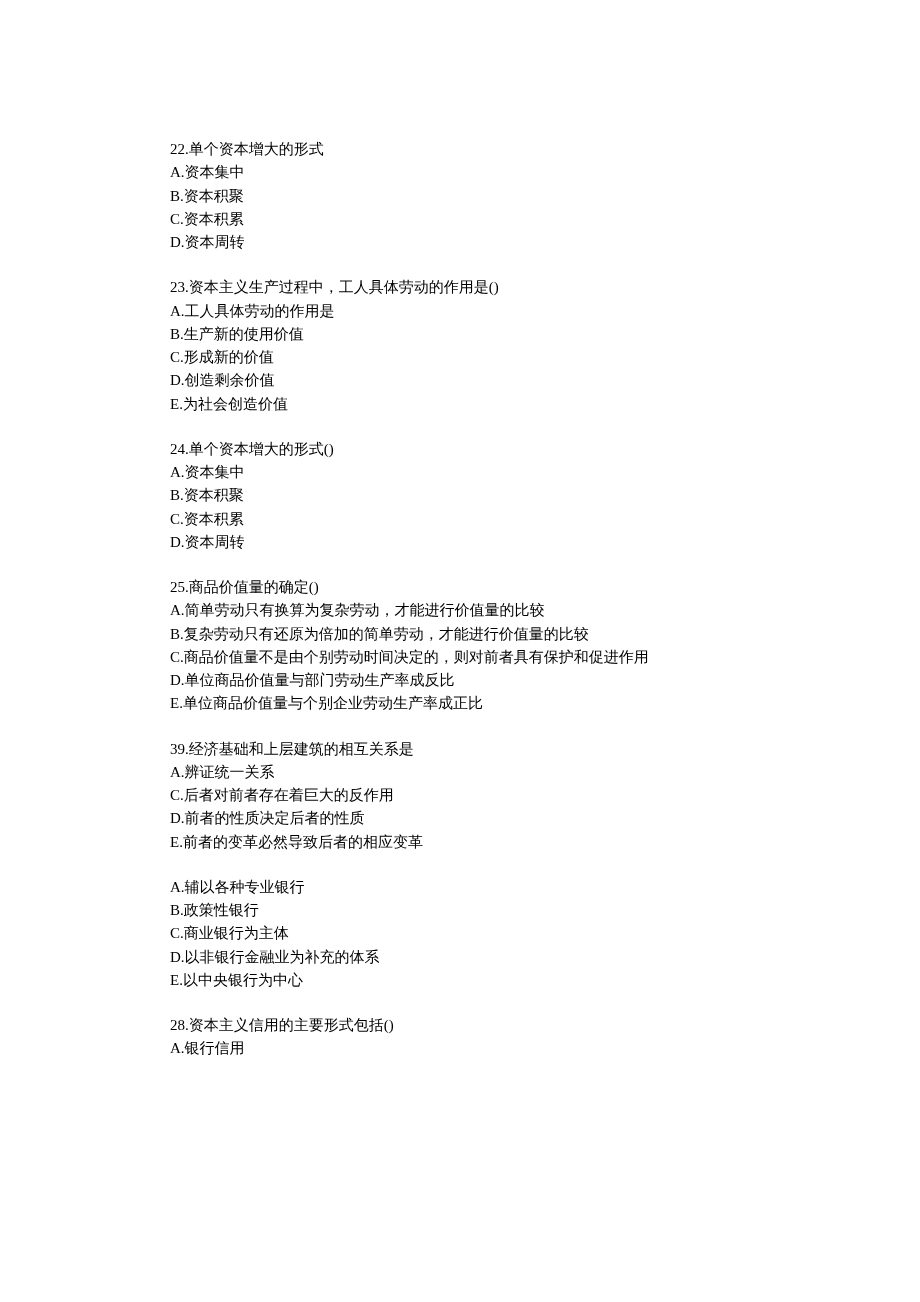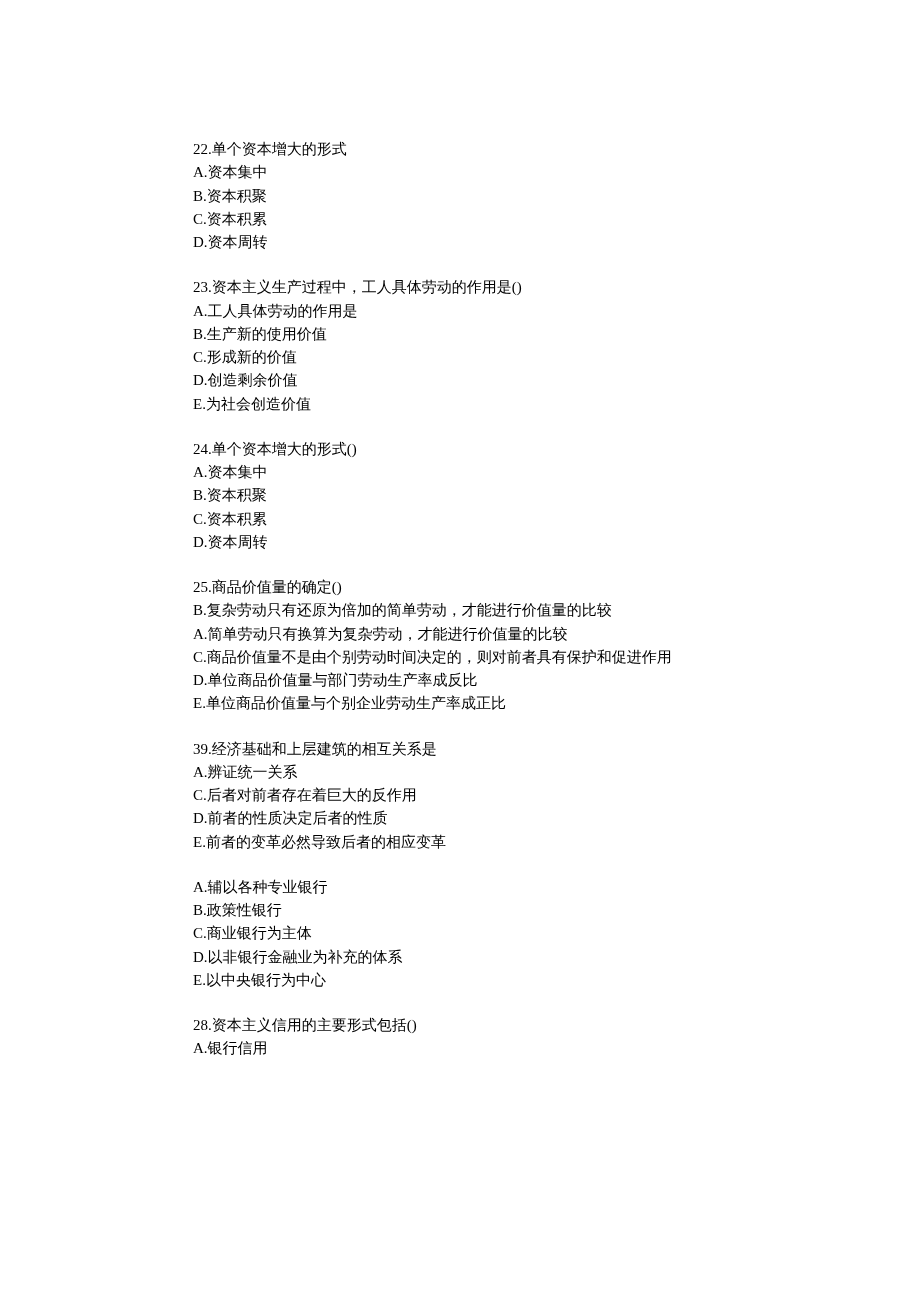--- a/index.html
+++ b/index.html
@@ -19,7 +19,6 @@
   }
   .question {
     margin-bottom: 22px;
-    margin-left: 23px;
   }
   .question-text {
     display: block;

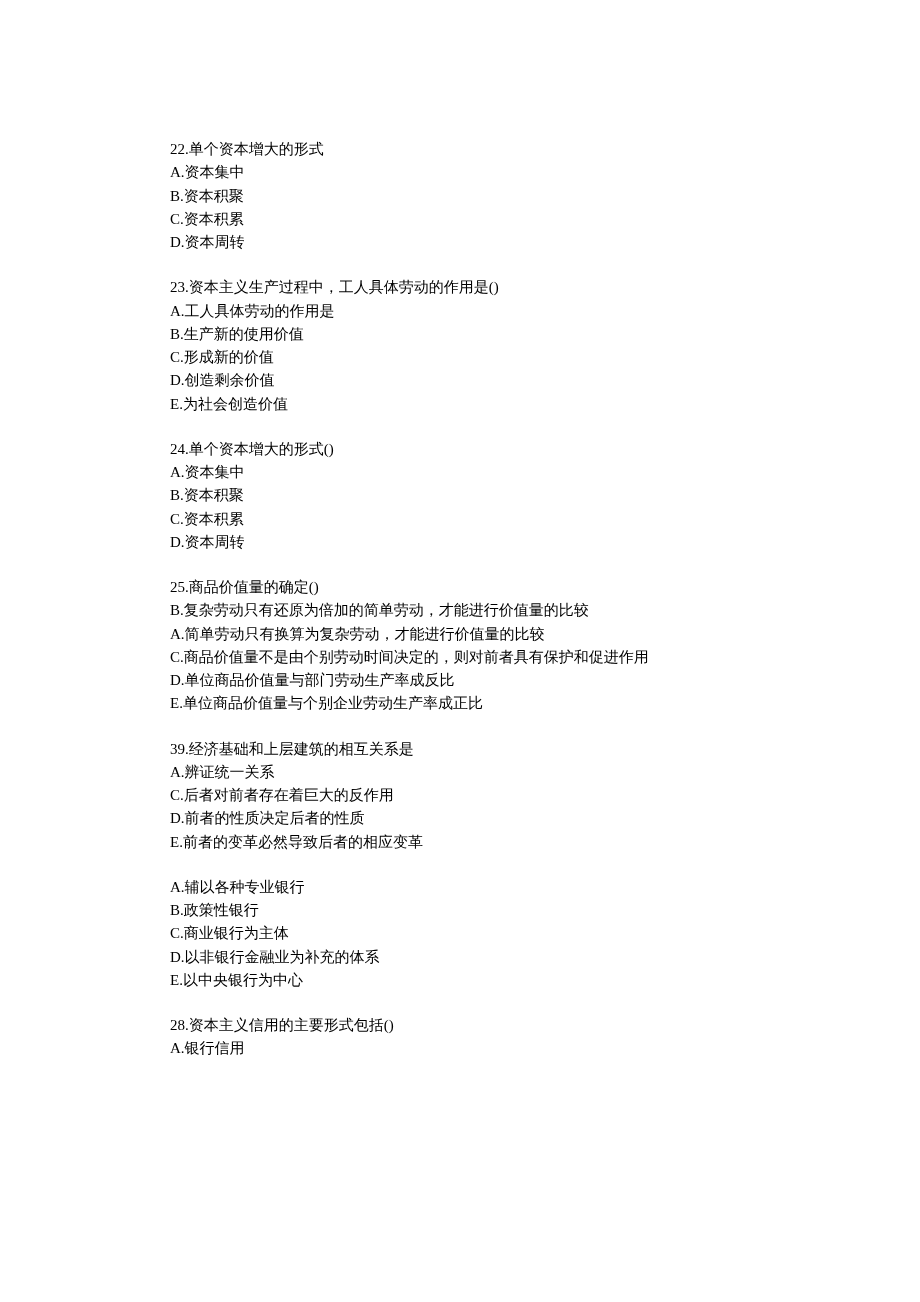--- a/index.html
+++ b/index.html
@@ -59,8 +59,8 @@
 
   <div class="question">
     <span class="question-text"><span>25</span>.<span>商品价值量的确定()</span></span>
+    <span class="option"><span>A</span>.<span>简单劳动只有换算为复杂劳动，才能进行价值量的比较</span></span>
     <span class="option"><span>B</span>.<span>复杂劳动只有还原为倍加的简单劳动，才能进行价值量的比较</span></span>
-    <span class="option"><span>A</span>.<span>简单劳动只有换算为复杂劳动，才能进行价值量的比较</span></span>
     <span class="option"><span>C</span>.<span>商品价值量不是由个别劳动时间决定的，则对前者具有保护和促进作用</span></span>
     <span class="option"><span>D</span>.<span>单位商品价值量与部门劳动生产率成反比</span></span>
     <span class="option"><span>E</span>.<span>单位商品价值量与个别企业劳动生产率成正比</span></span>

